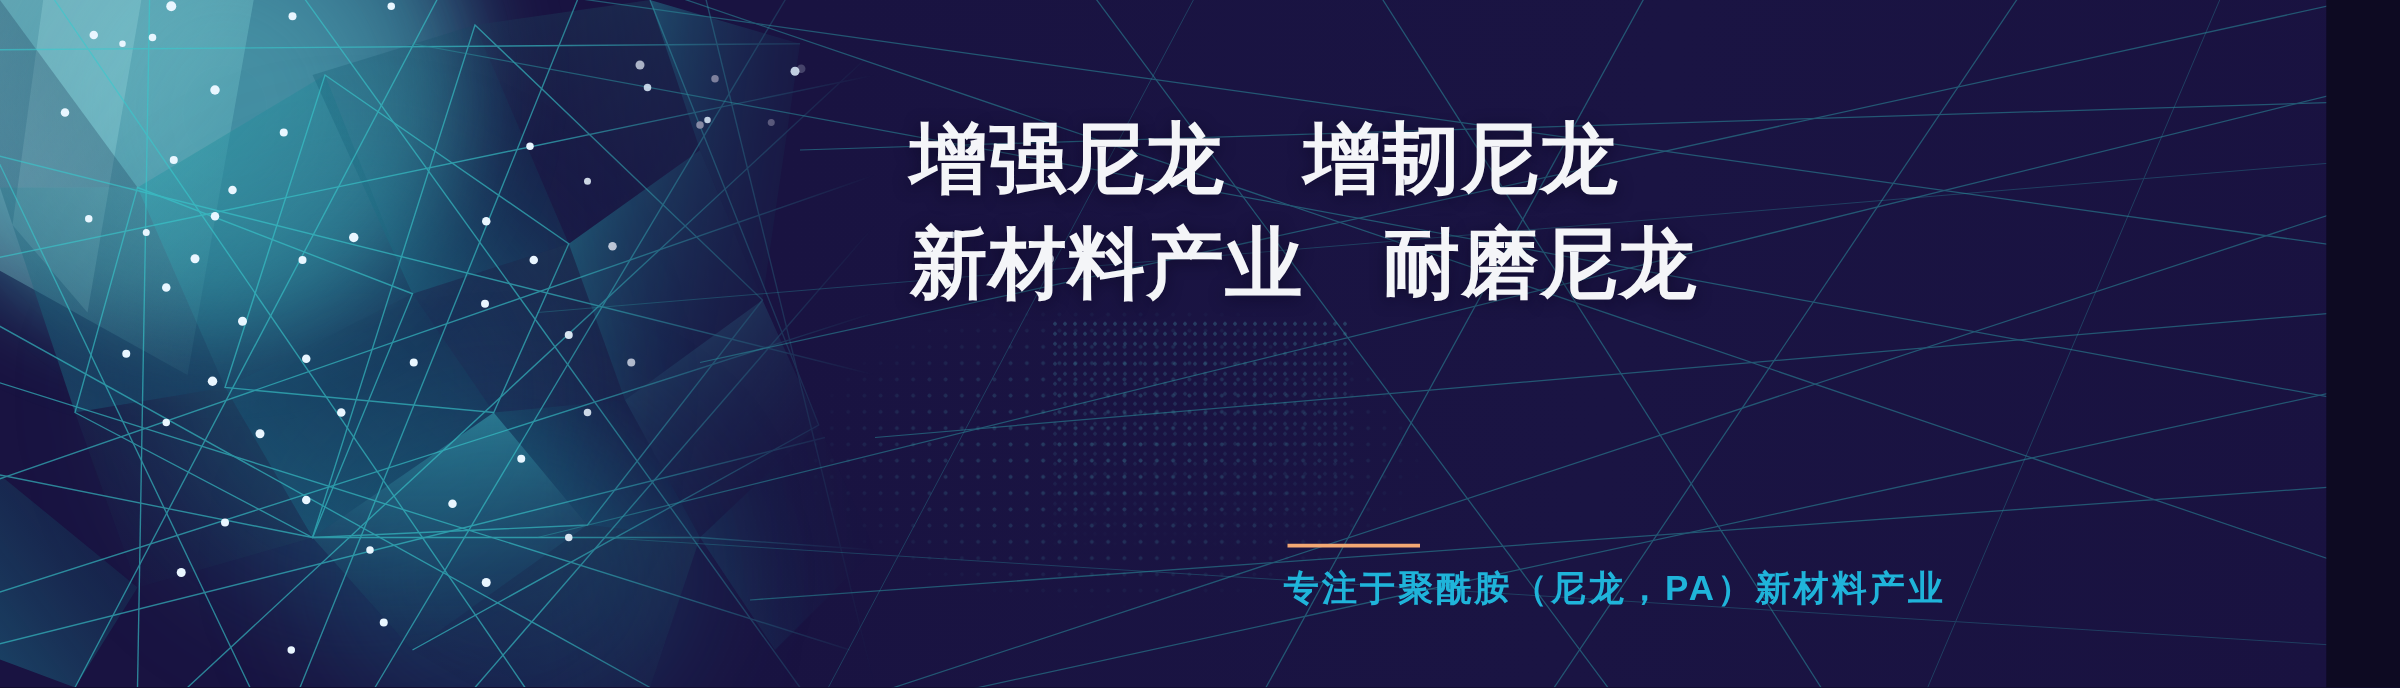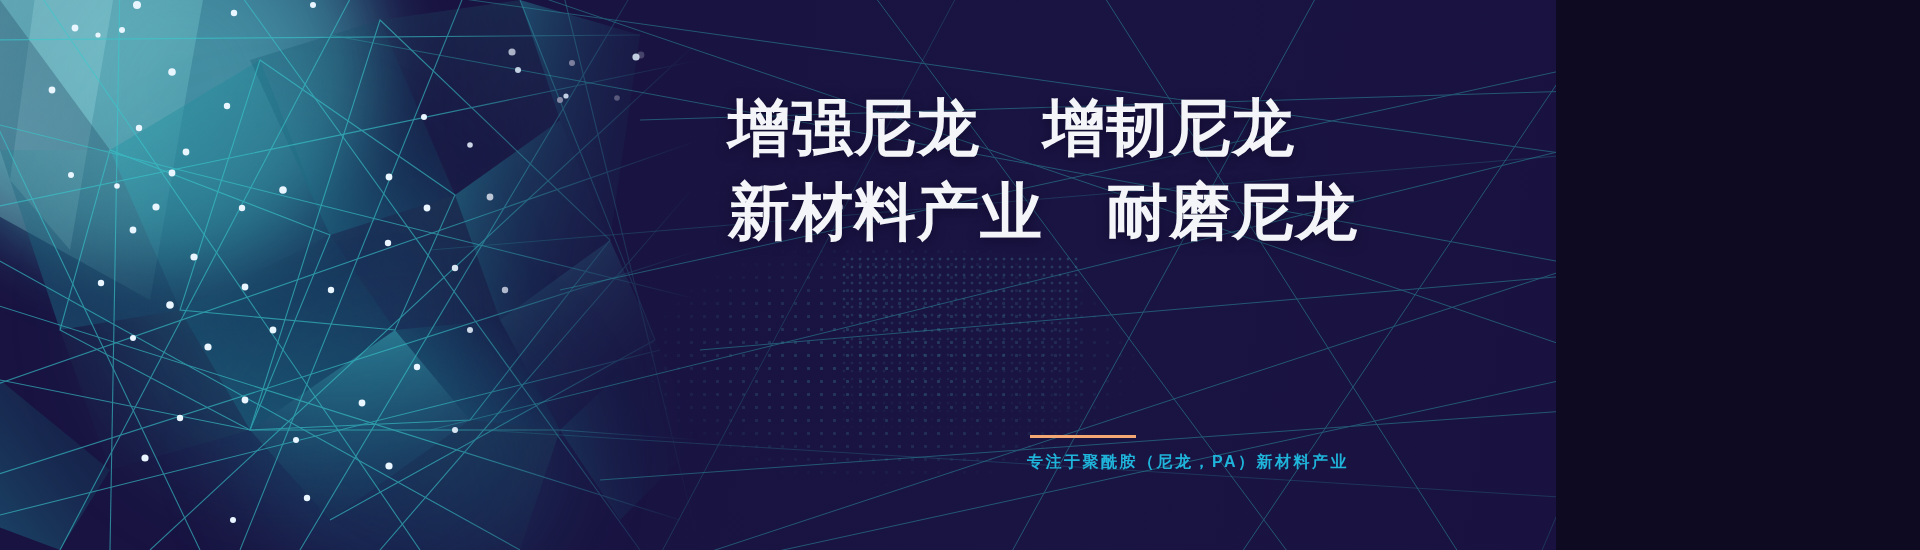--- a/index.html
+++ b/index.html
@@ -10,7 +10,7 @@
   }
   #banner {
     position: relative;
-    width: 1556px;
+    width: 1861px;
     height: 550px;
     overflow: hidden;
     background: #191341;

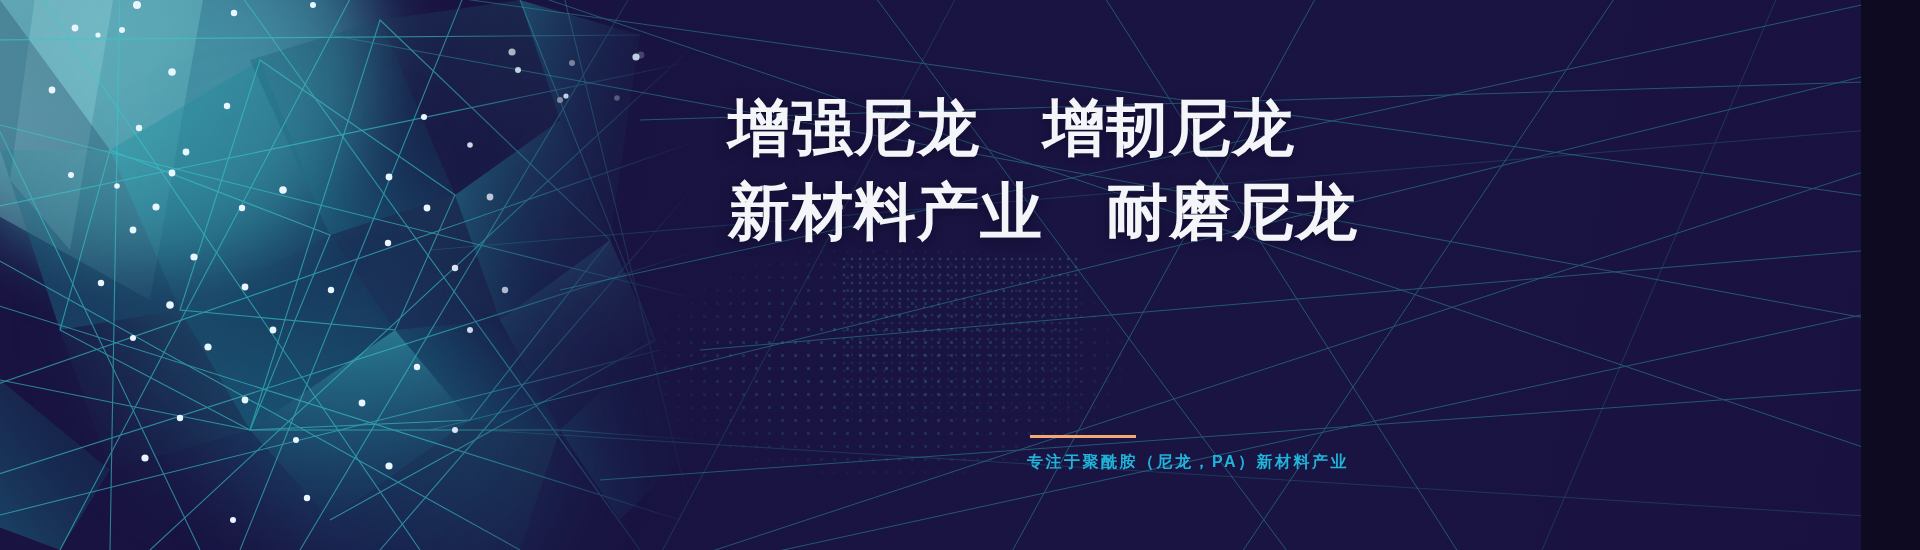--- a/index.html
+++ b/index.html
@@ -97,7 +97,7 @@
     left: 1027px;
     top: 452px;
     color: #1fb4da;
-    font-size: 16px;
+    font-size: 28px;
     font-weight: 700;
     letter-spacing: 2.5px;
     white-space: pre;

